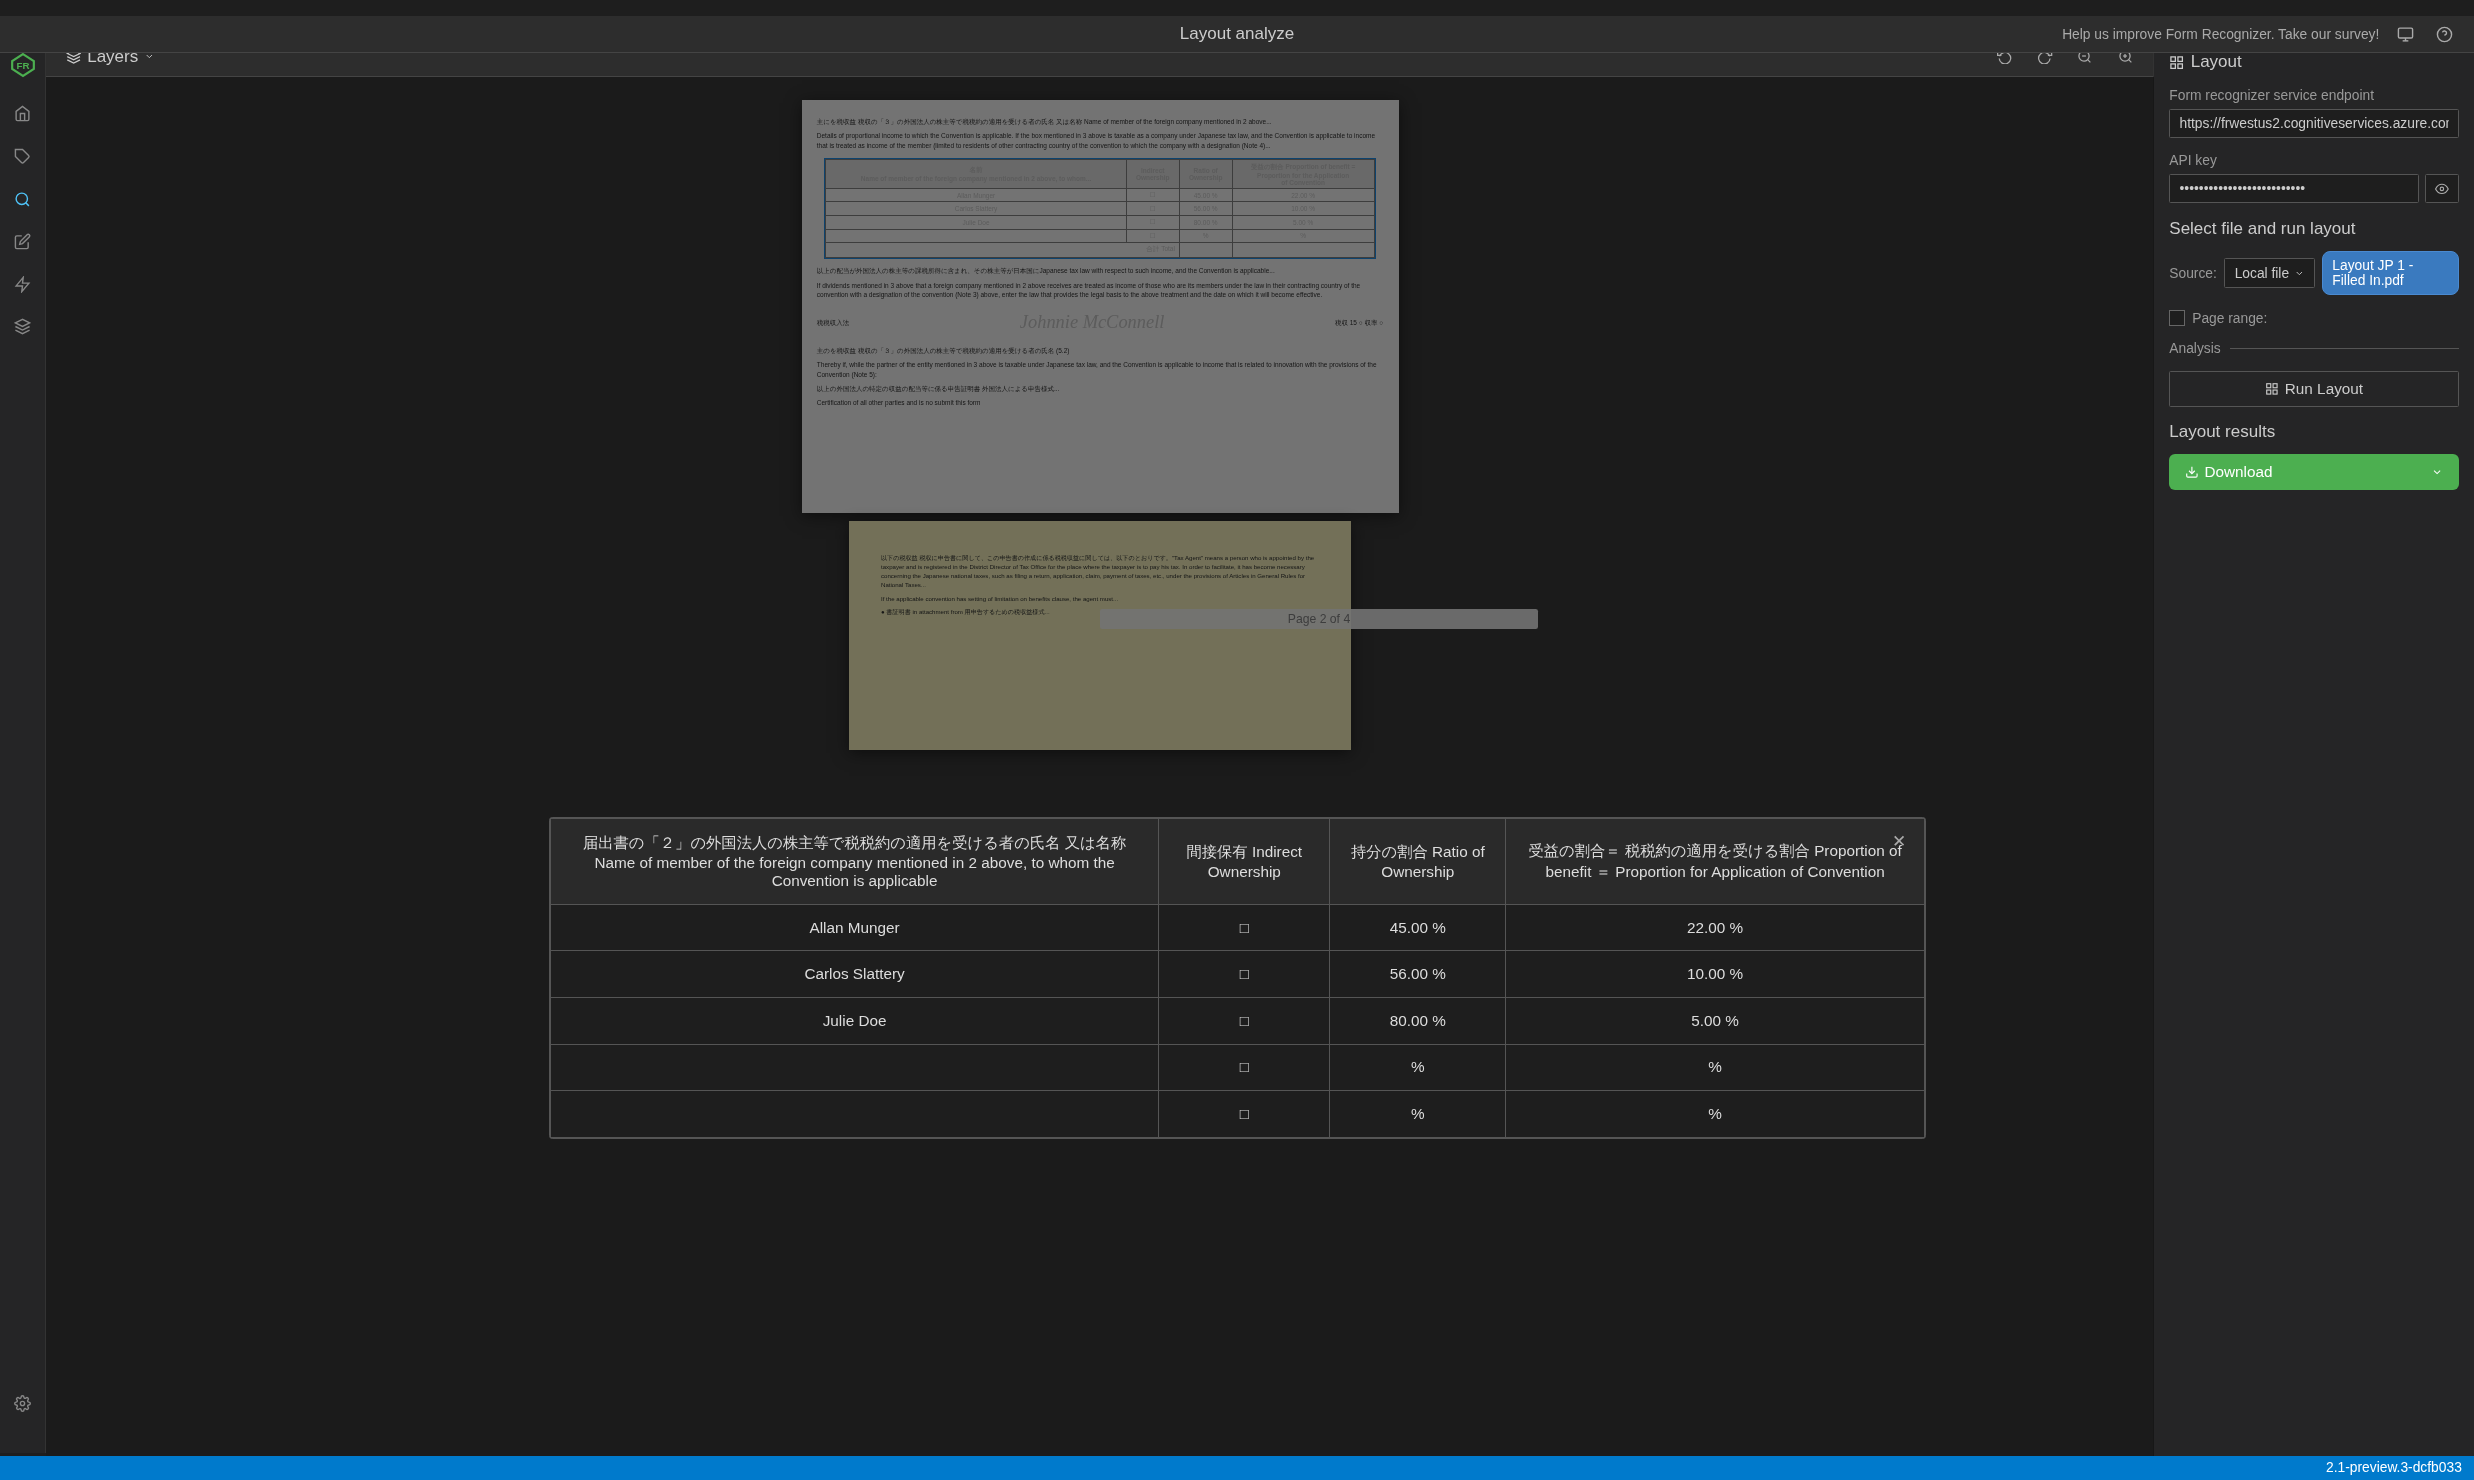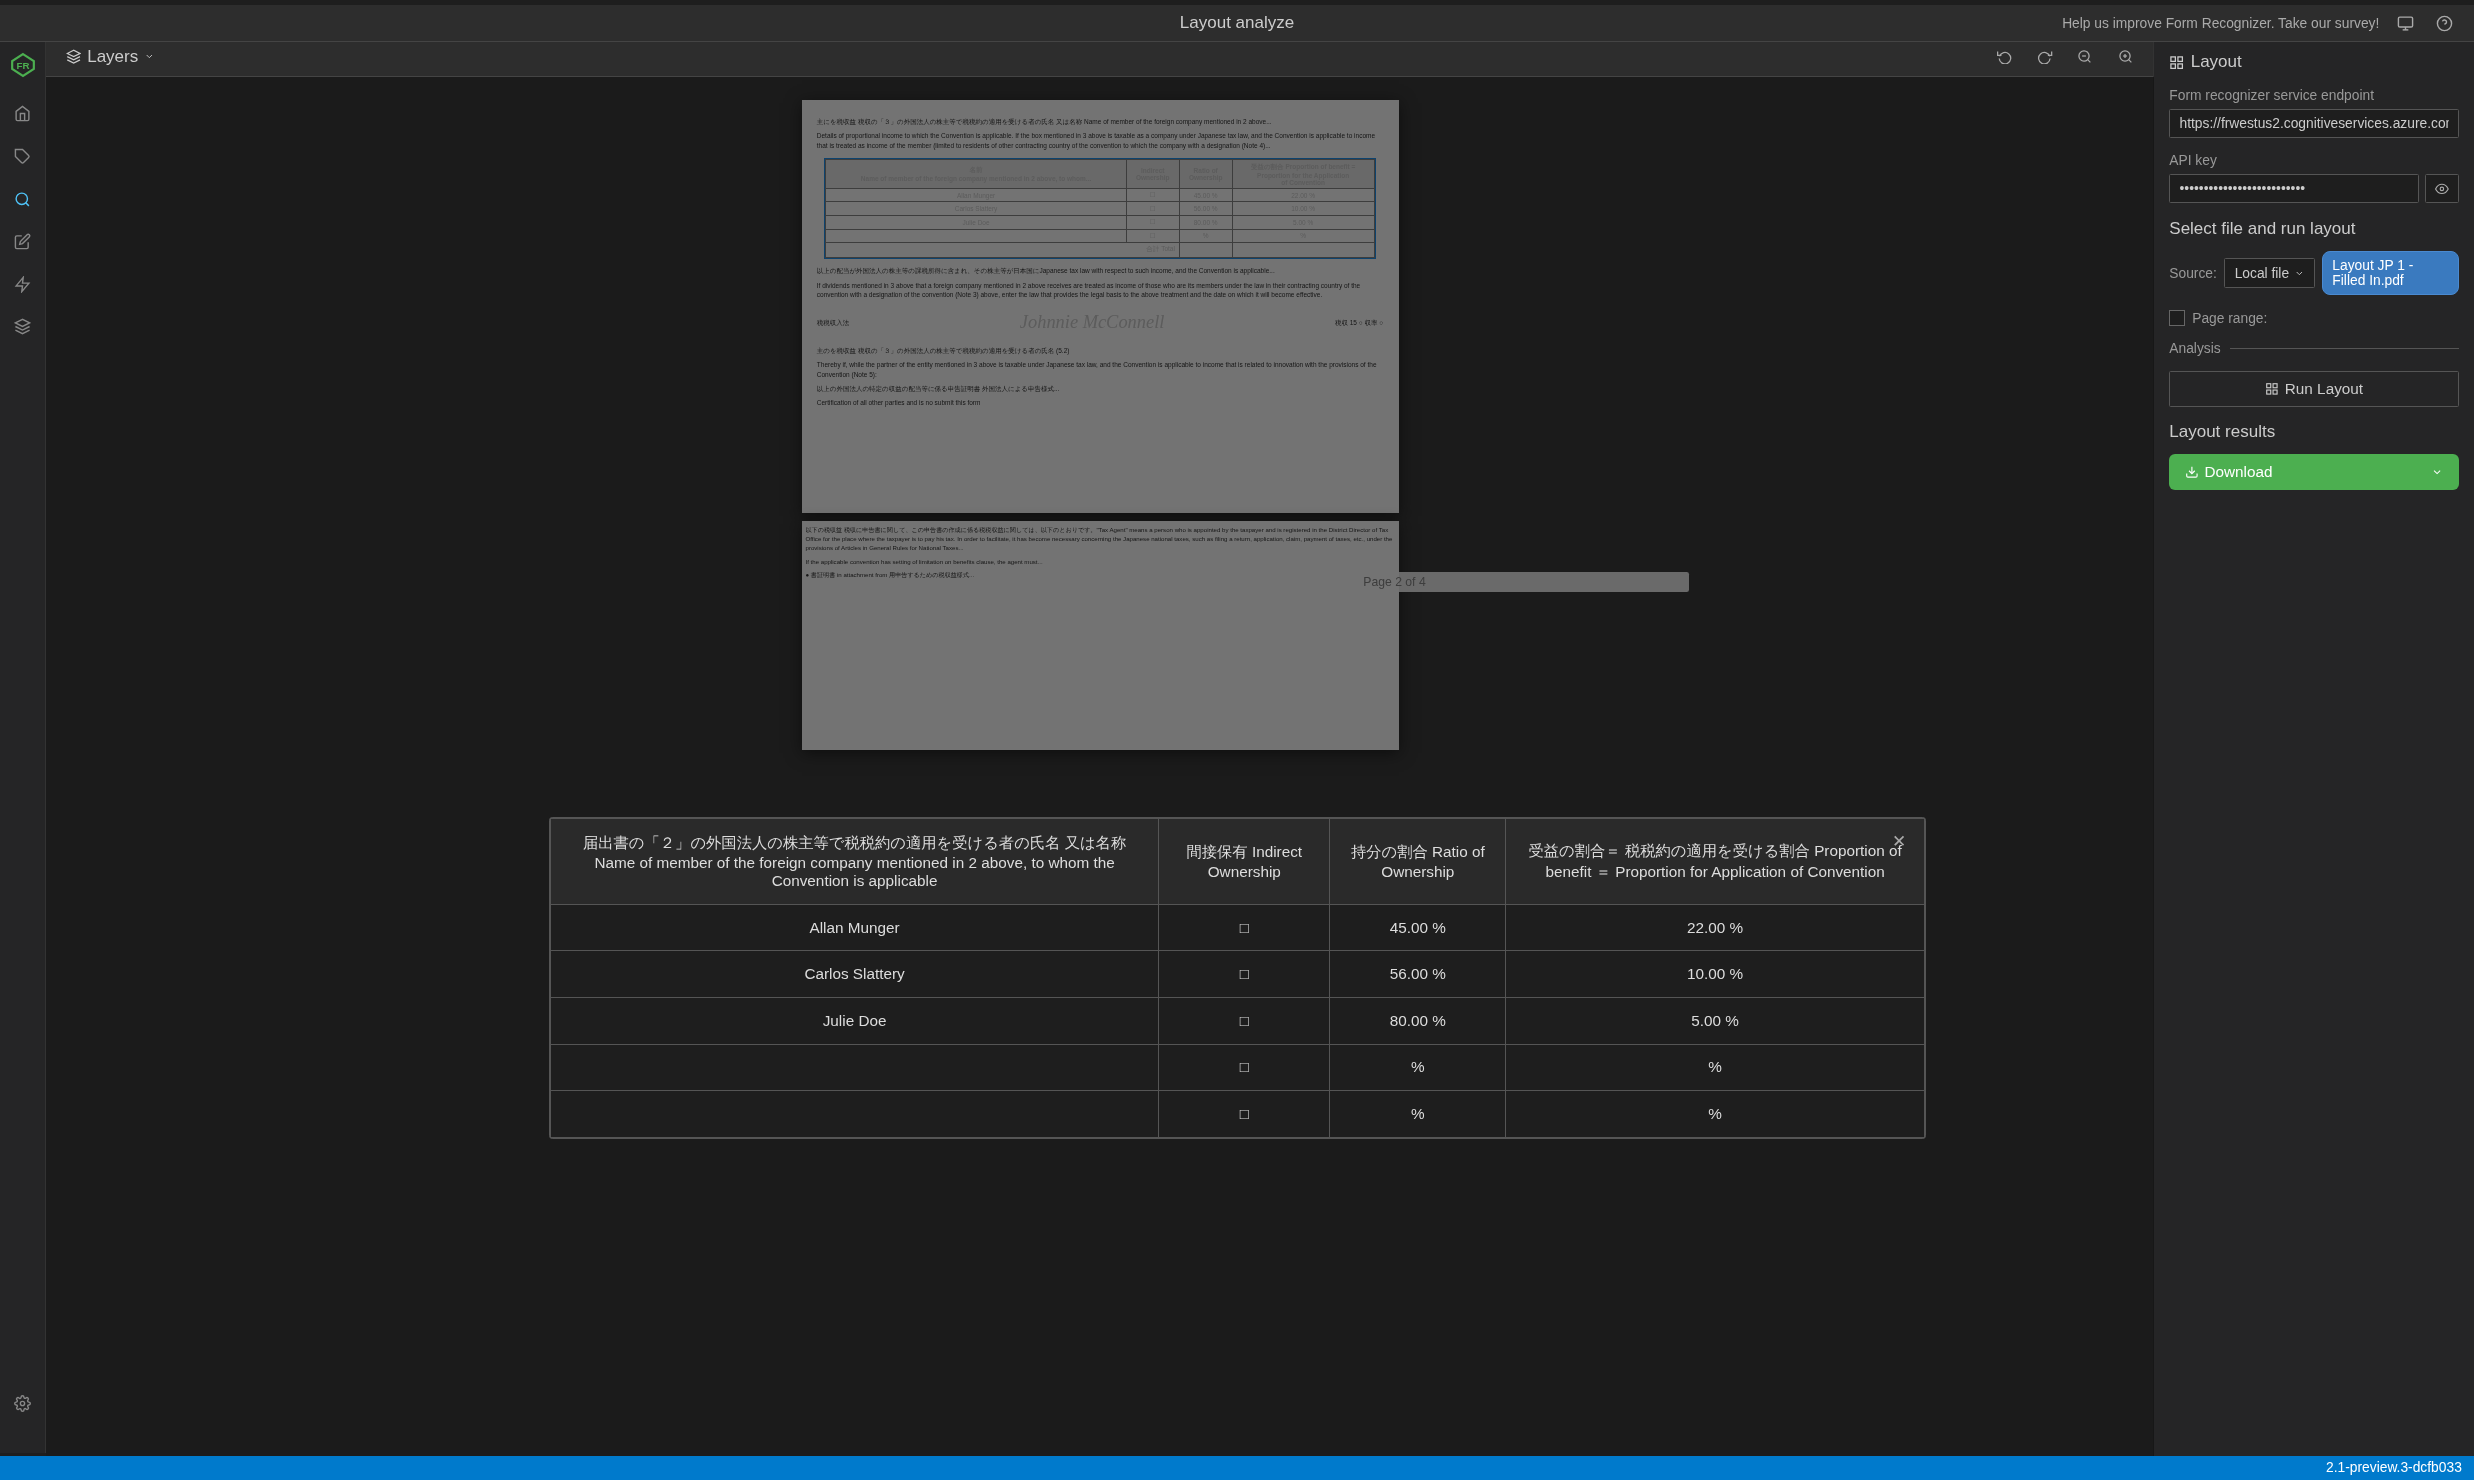--- a/index.html
+++ b/index.html
@@ -23,7 +23,7 @@
       padding: 0 15.3px;
       border-bottom: 0.8px solid #444;
       position: fixed;
-      top: 5px; left: 0; right: 0;
+      top: 16px; left: 0; right: 0;
       z-index: 100;
     }
     .top-bar-title {

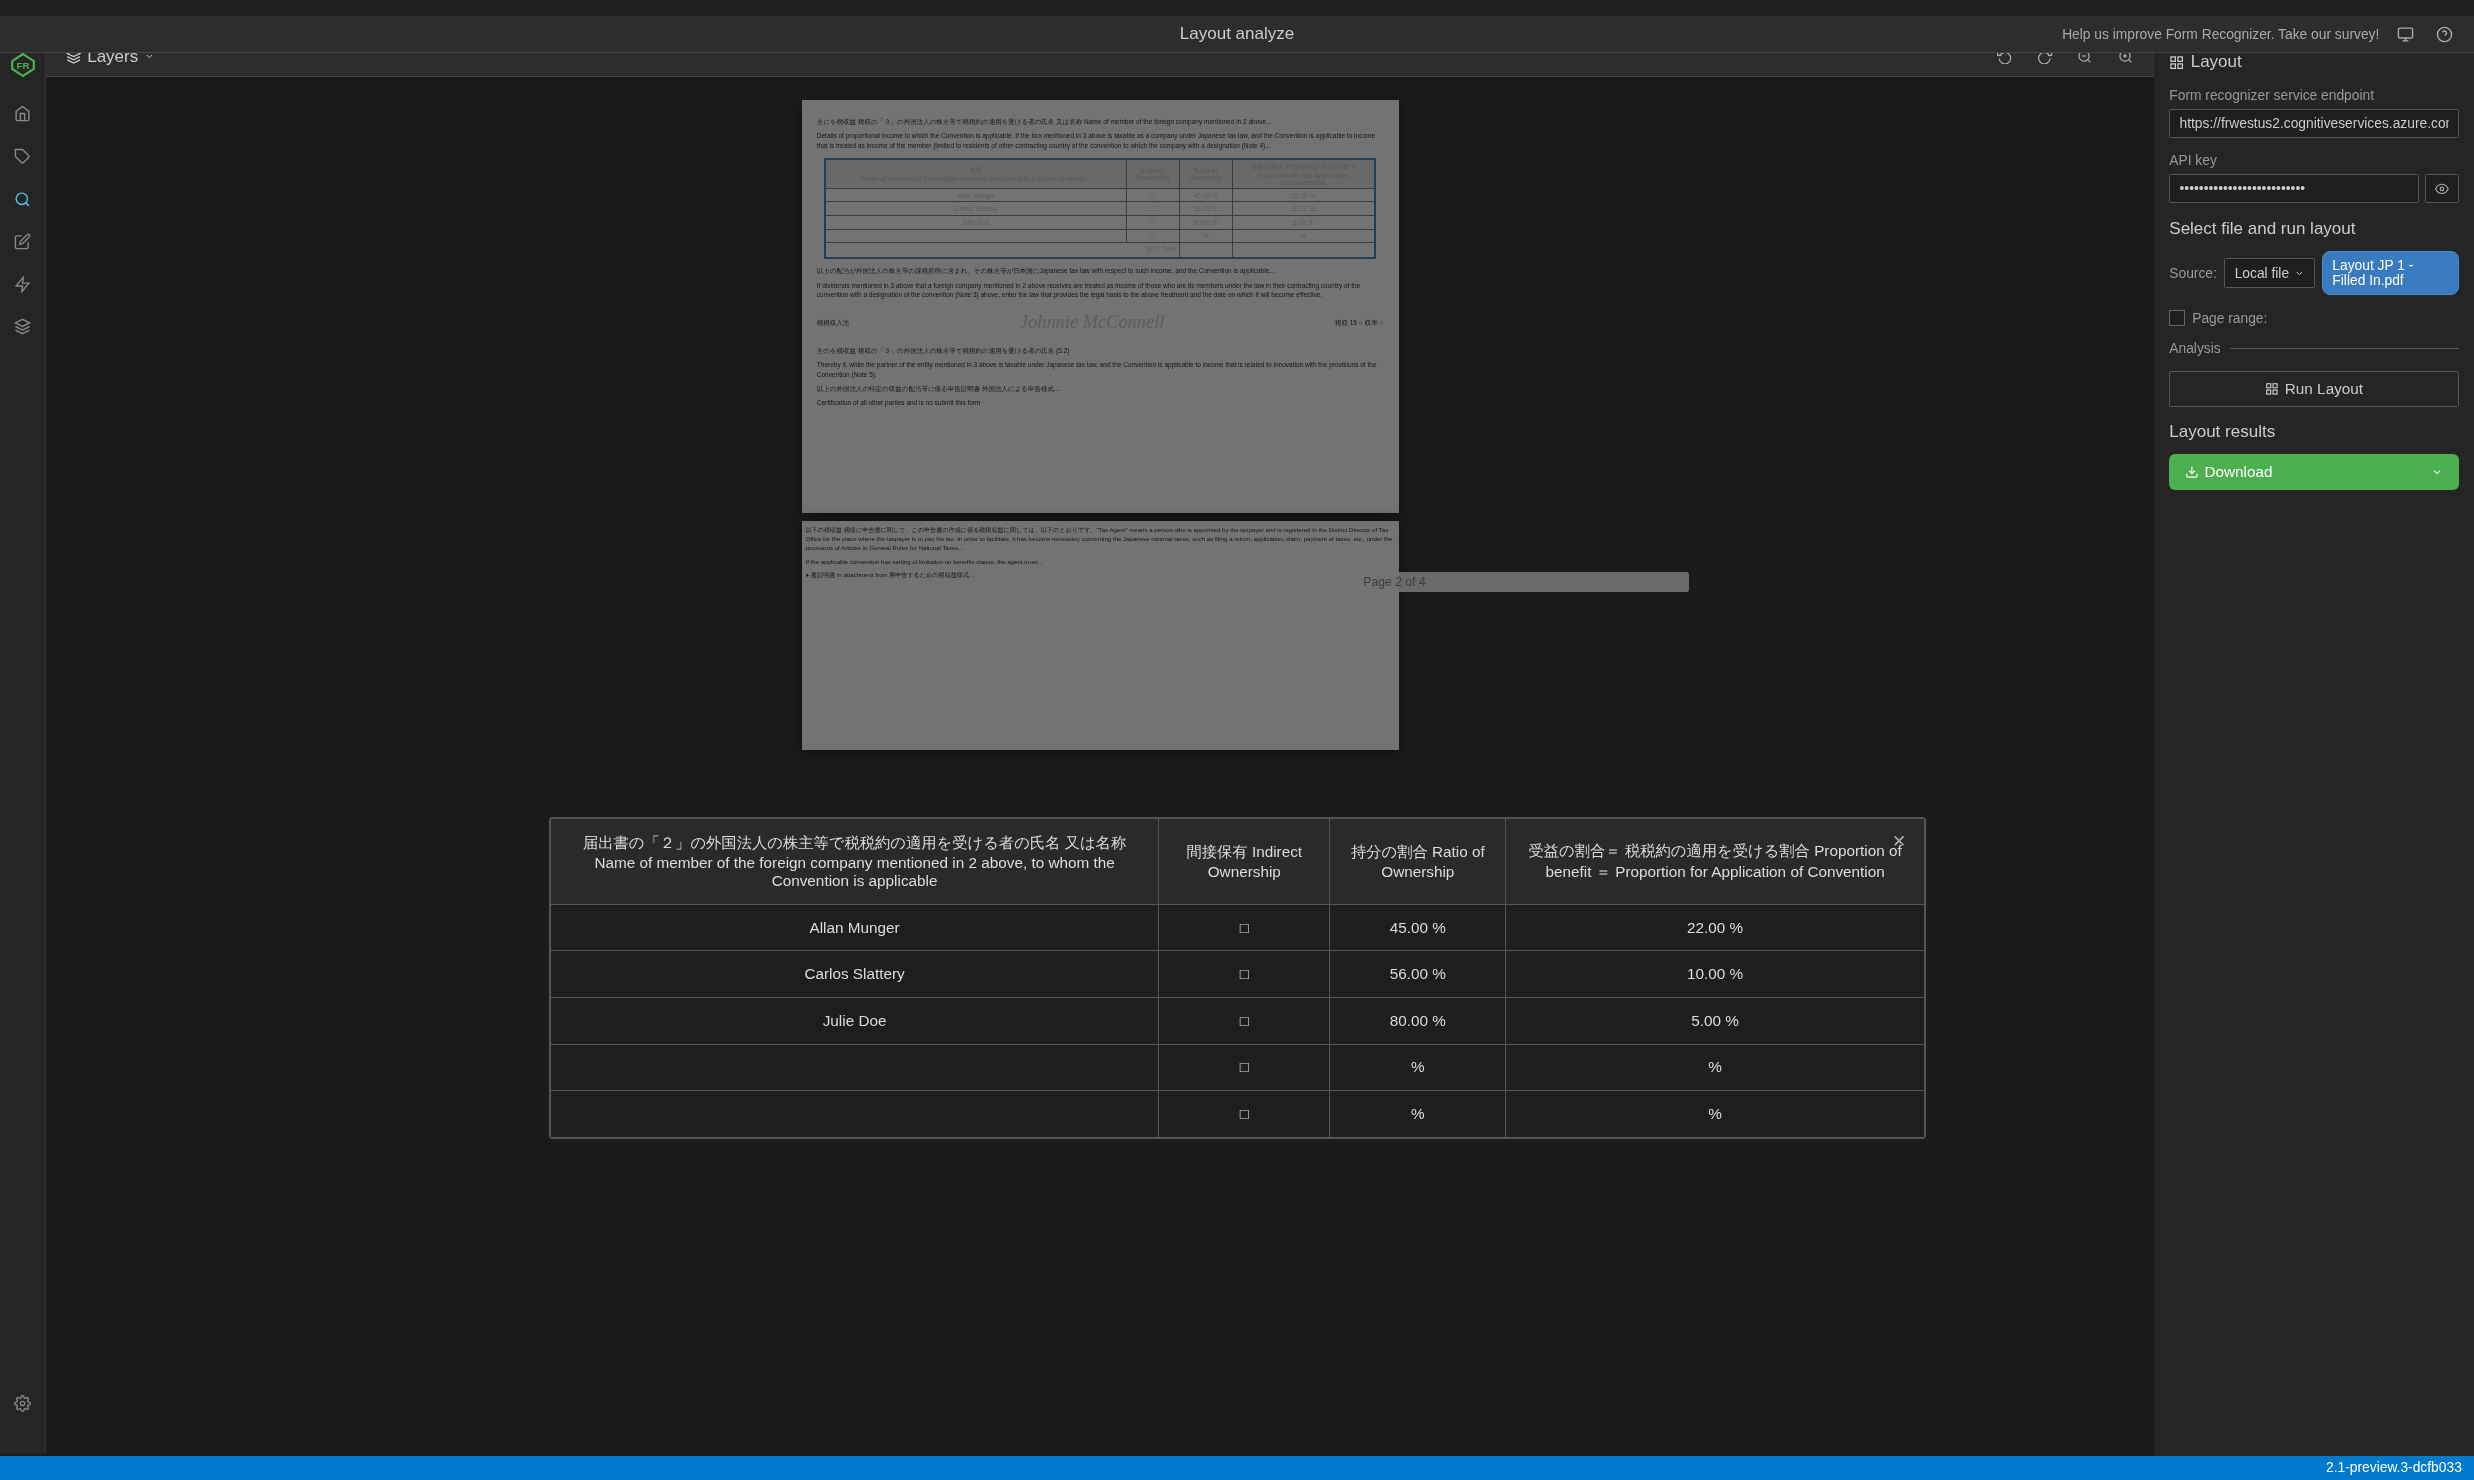--- a/index.html
+++ b/index.html
@@ -436,11 +436,11 @@
     }
 
     .page-2-container {
-      background: #ffffff;
-      width: 597px;
+      background: #fef9c3;
+      width: 502px;
       box-shadow: 0 3.1px 15.3px rgba(0,0,0,0.5);
       position: relative;
-      padding: 4px;
+      padding: 32px;
     }
     .page-2-text {
       font-size: 6.1px;

